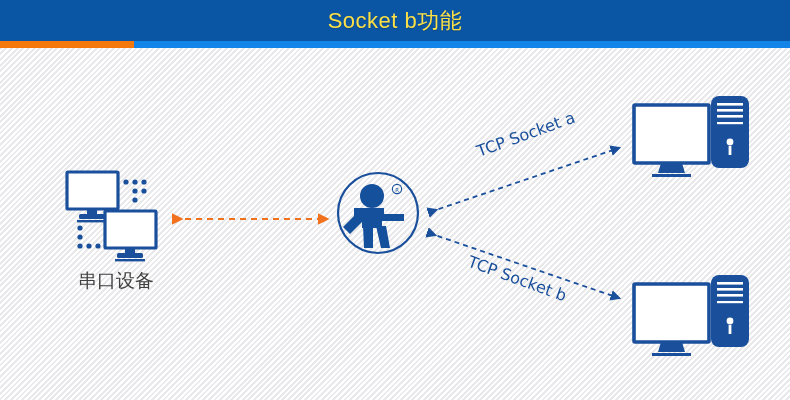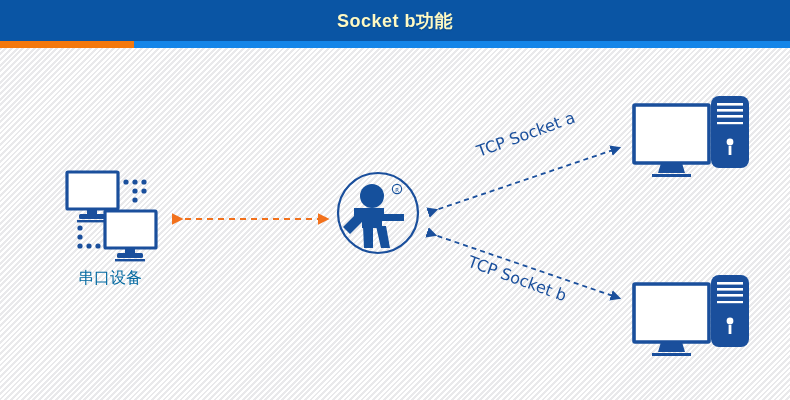--- a/index.html
+++ b/index.html
@@ -37,9 +37,9 @@
     box-sizing: border-box;
   }
   .header-title {
-    color: #fef9c3;
-    font-size: 18px;
-    font-weight: bold;
+    color: #fde047;
+    font-size: 22px;
+    font-weight: normal;
     letter-spacing: 0.5px;
     line-height: 1;
     white-space: nowrap;

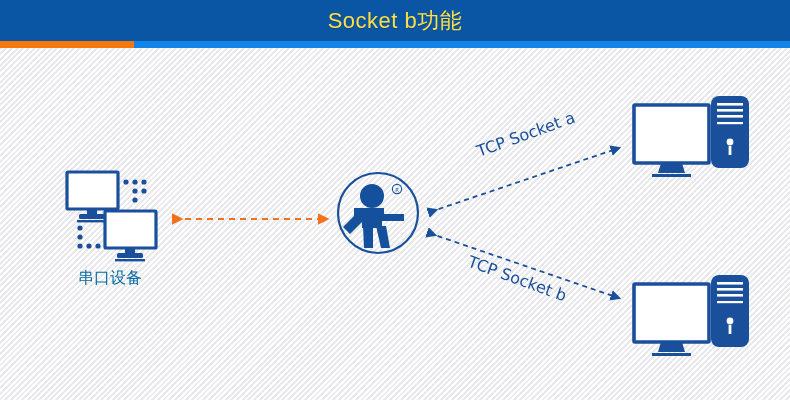--- a/index.html
+++ b/index.html
@@ -95,8 +95,8 @@
   
   .node-label {
     position: absolute;
-    color: #0369a1;
-    font-size: 16px;
+    color: #404040;
+    font-size: 19px;
     white-space: nowrap;
     font-family: Liberation Sans, sans-serif;
   }

